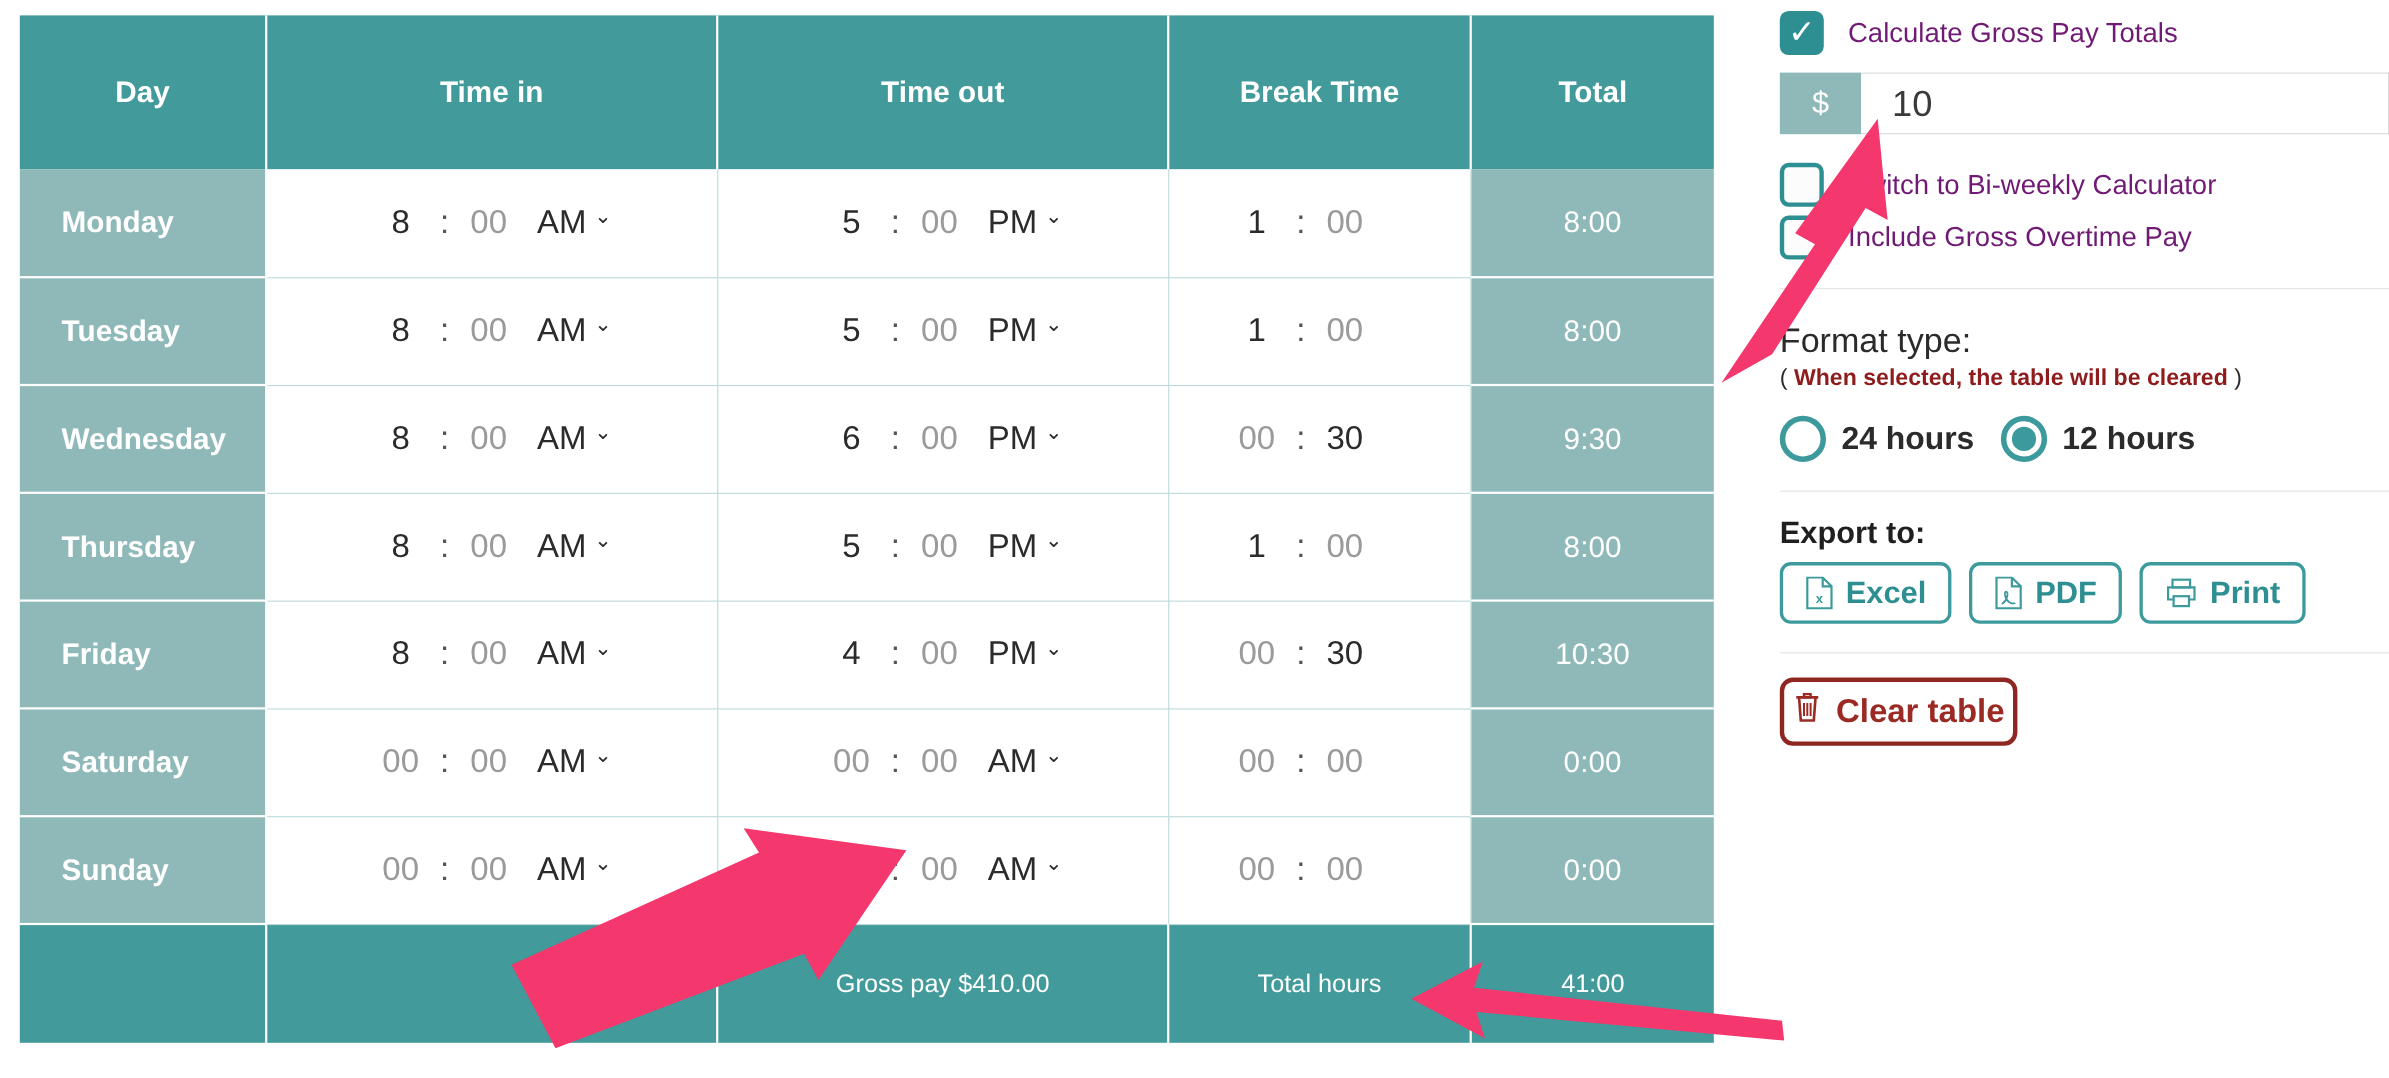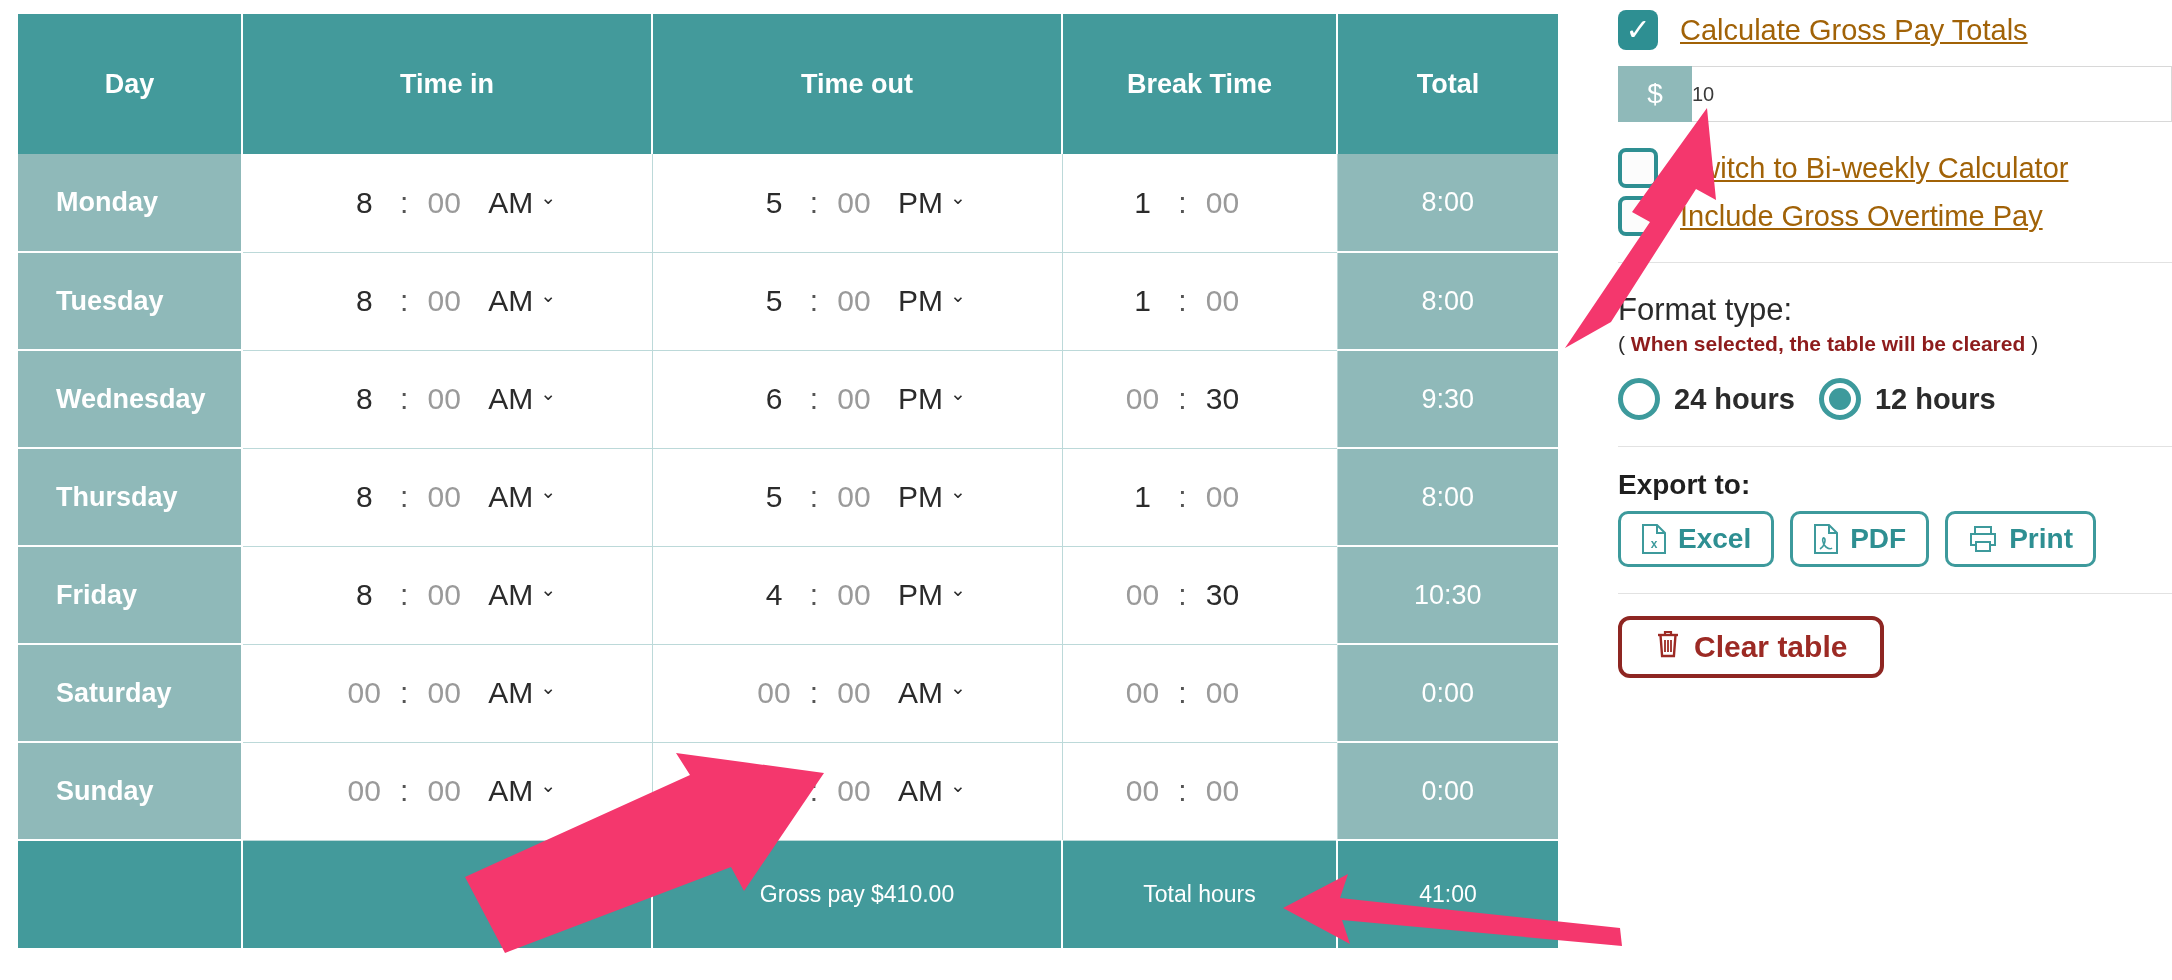--- a/index.html
+++ b/index.html
@@ -137,7 +137,7 @@
     border: 4px solid #2e8f92;
   }
   .lbl {
-    font-size: 29px; color: #a16207; text-decoration: underline;
+    font-size: 25px; color: #701a75;
   }
 
   .rate-row {

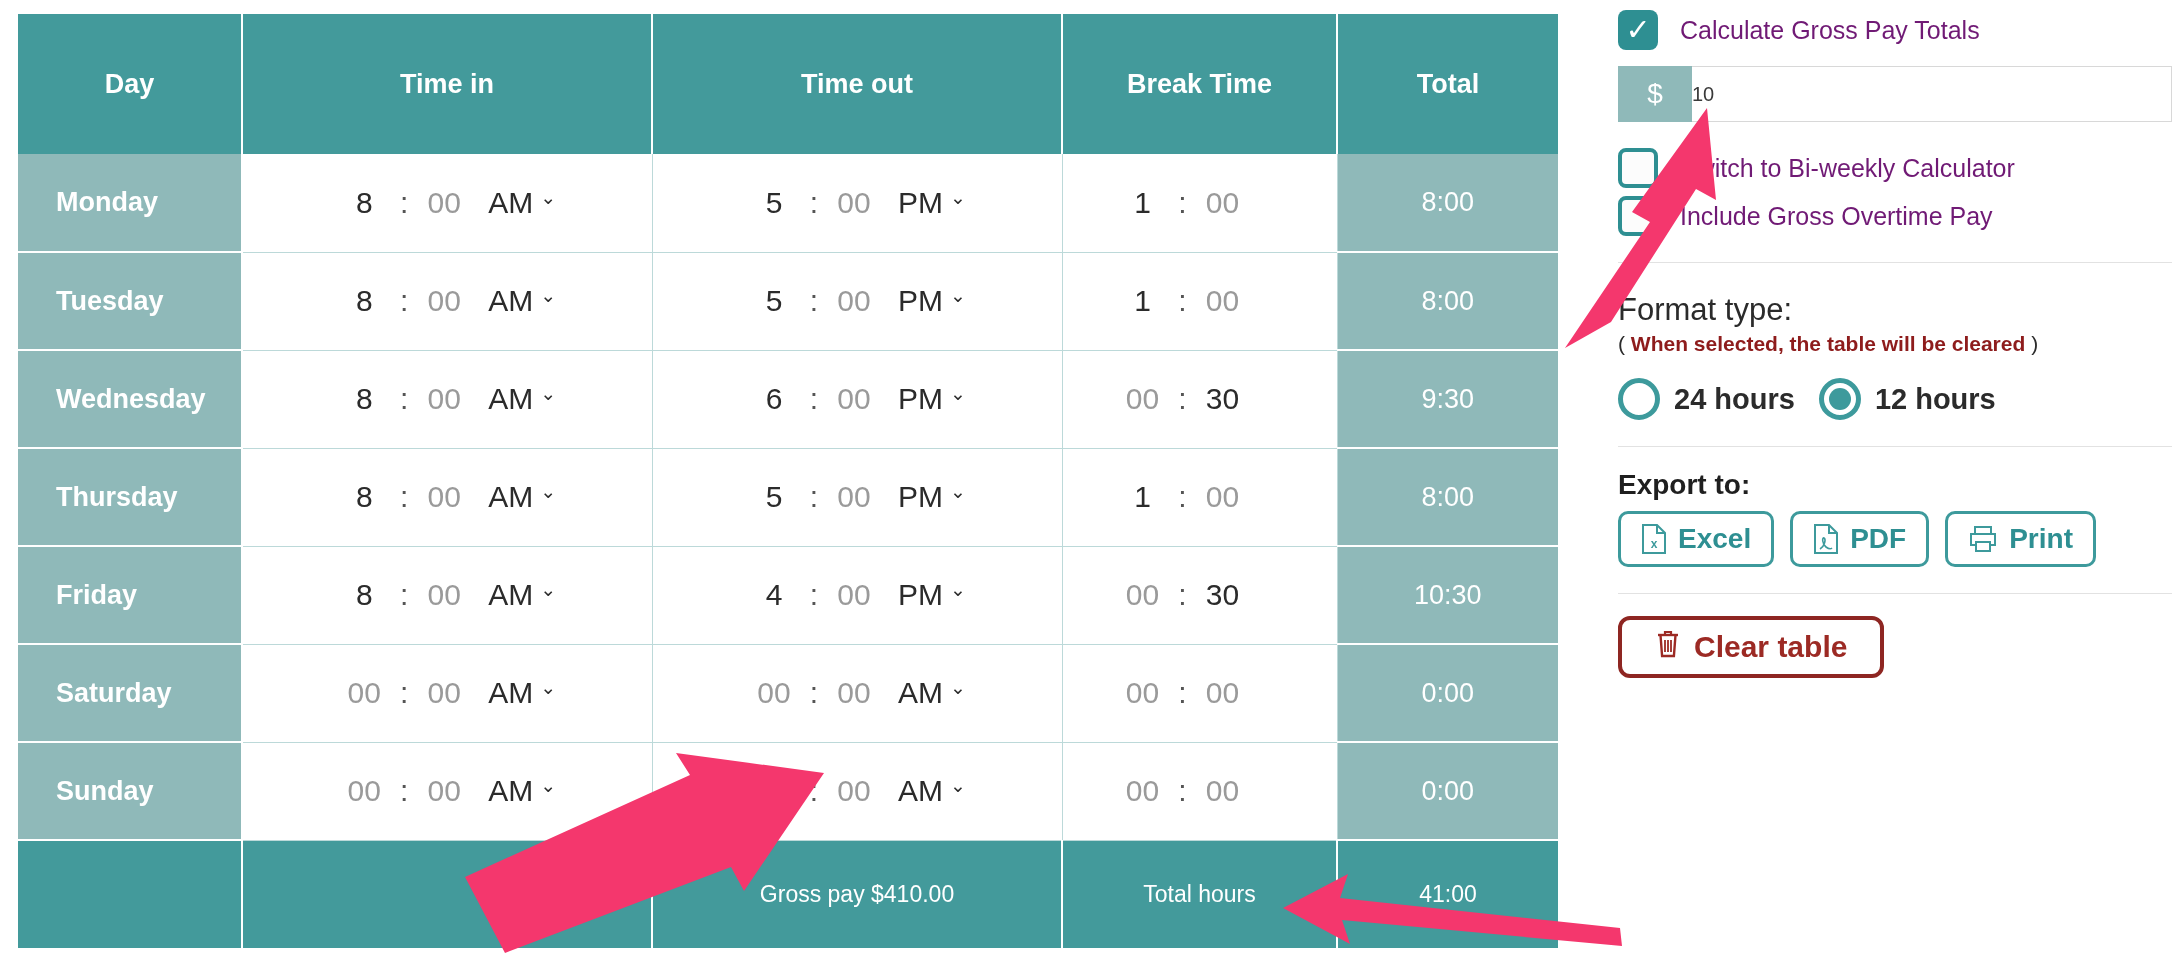--- a/index.html
+++ b/index.html
@@ -159,7 +159,8 @@
     border: 1px solid #d8d8d8;
     border-left: none;
     display: flex; align-items: center;
-    font-size: 20px;
+    padding-left: 28px;
+    font-size: 33px;
     color: #3a3a3a;
   }
 

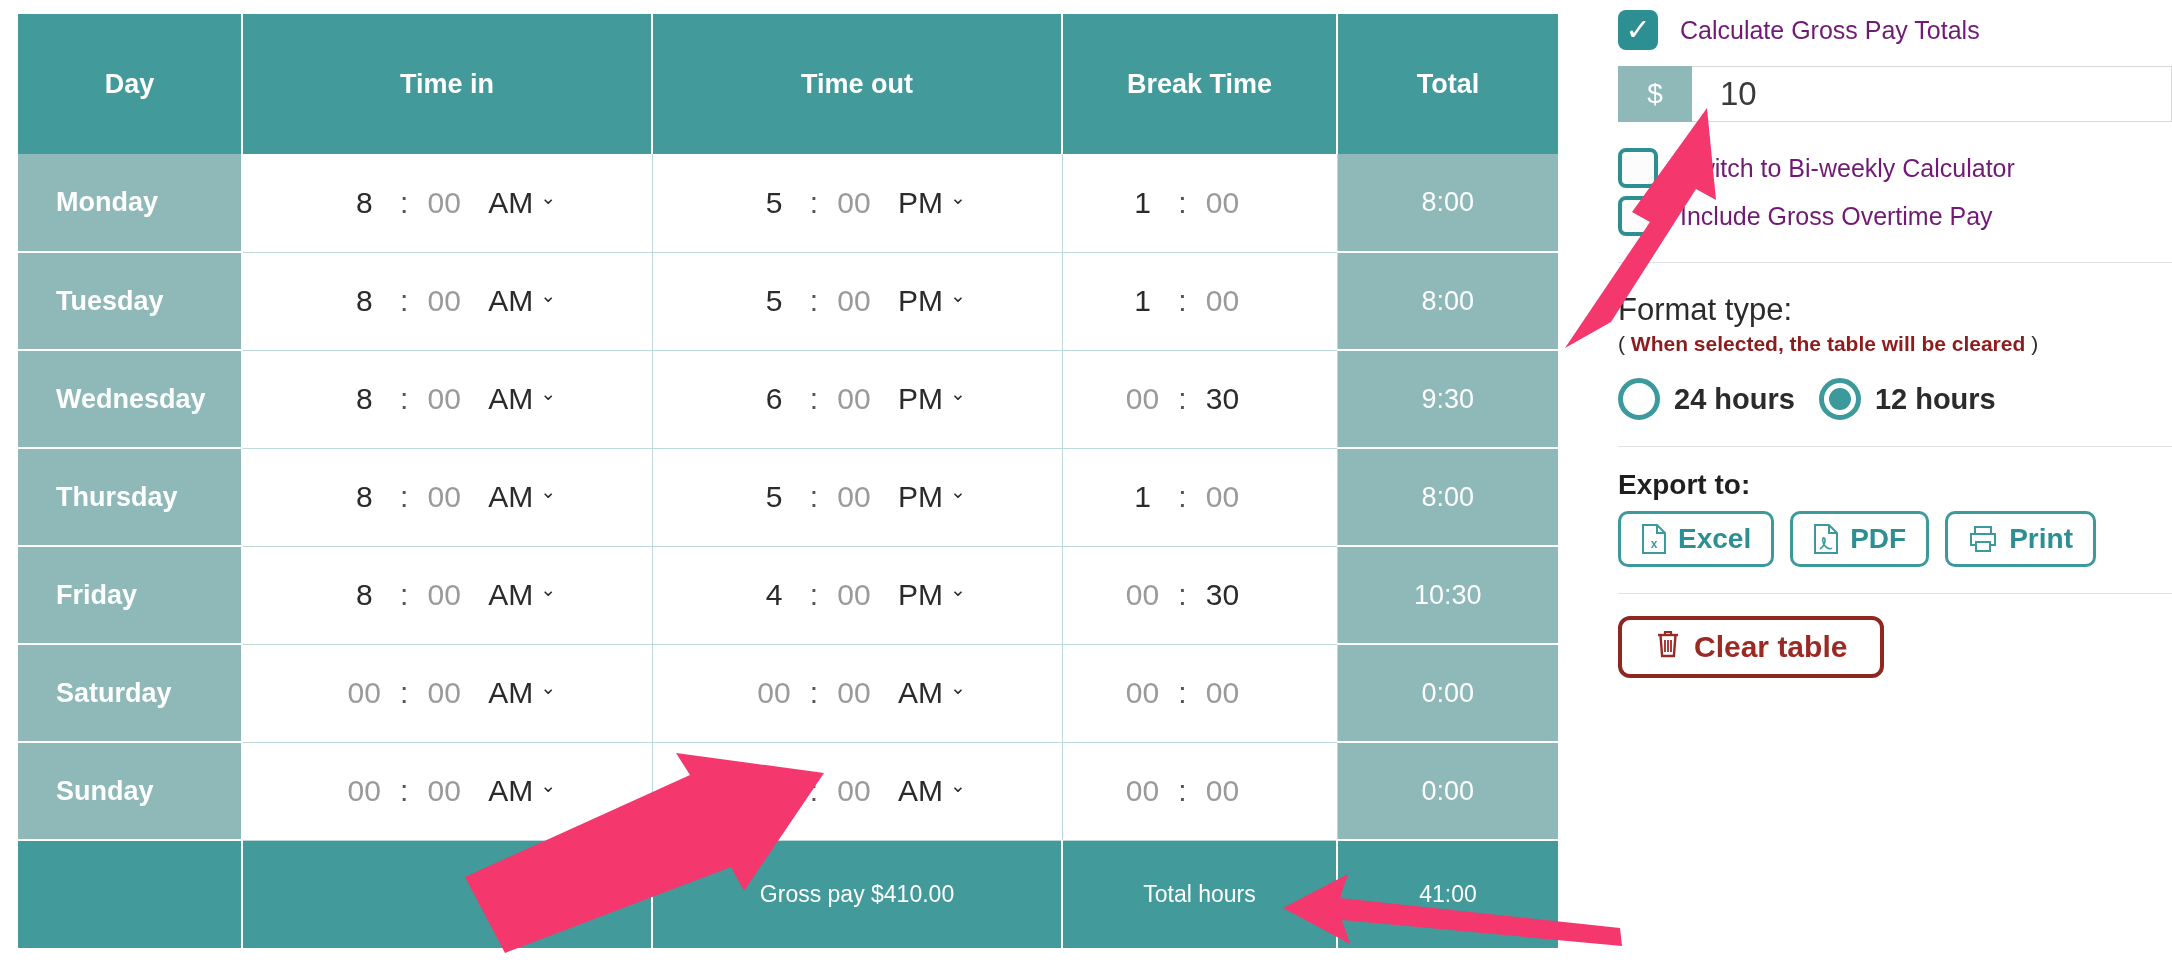--- a/index.html
+++ b/index.html
@@ -218,7 +218,7 @@
     font-size: 30px;
     font-weight: bold;
     height: 62px;
-    padding: 0 33px;
+    padding: 0 8px;
     display: inline-flex; align-items: center; gap: 13px;
     cursor: pointer;
   }

